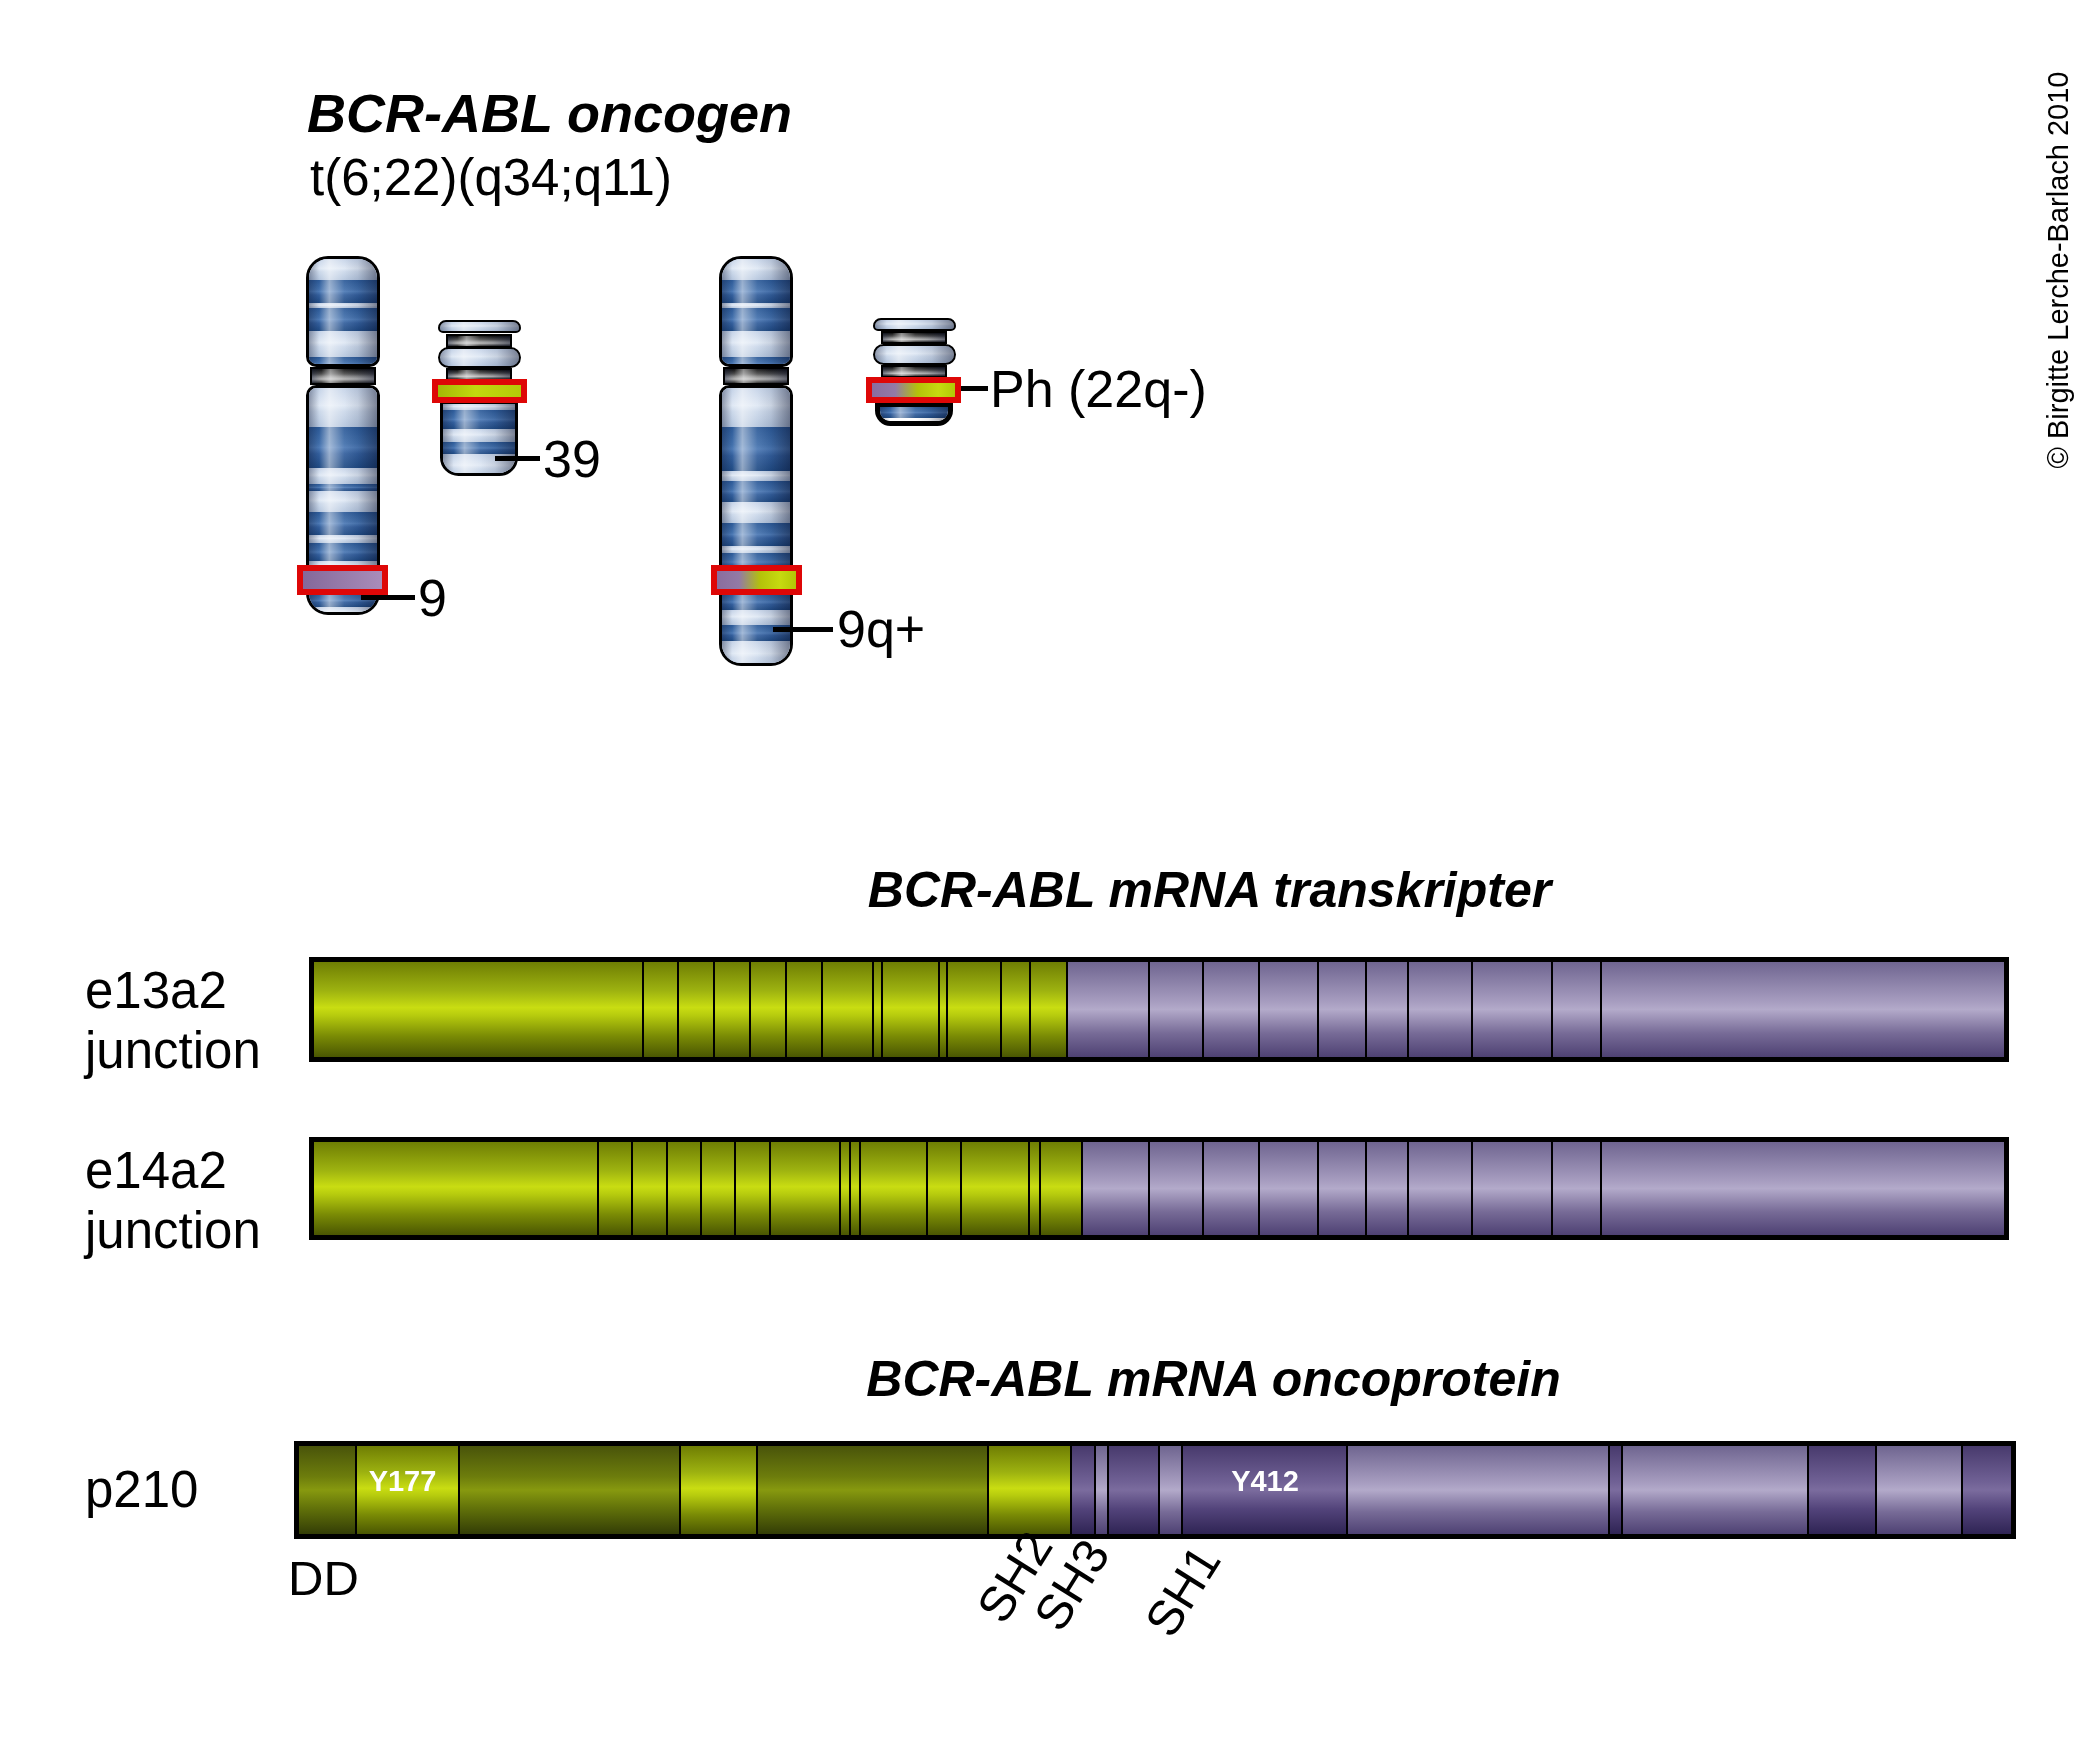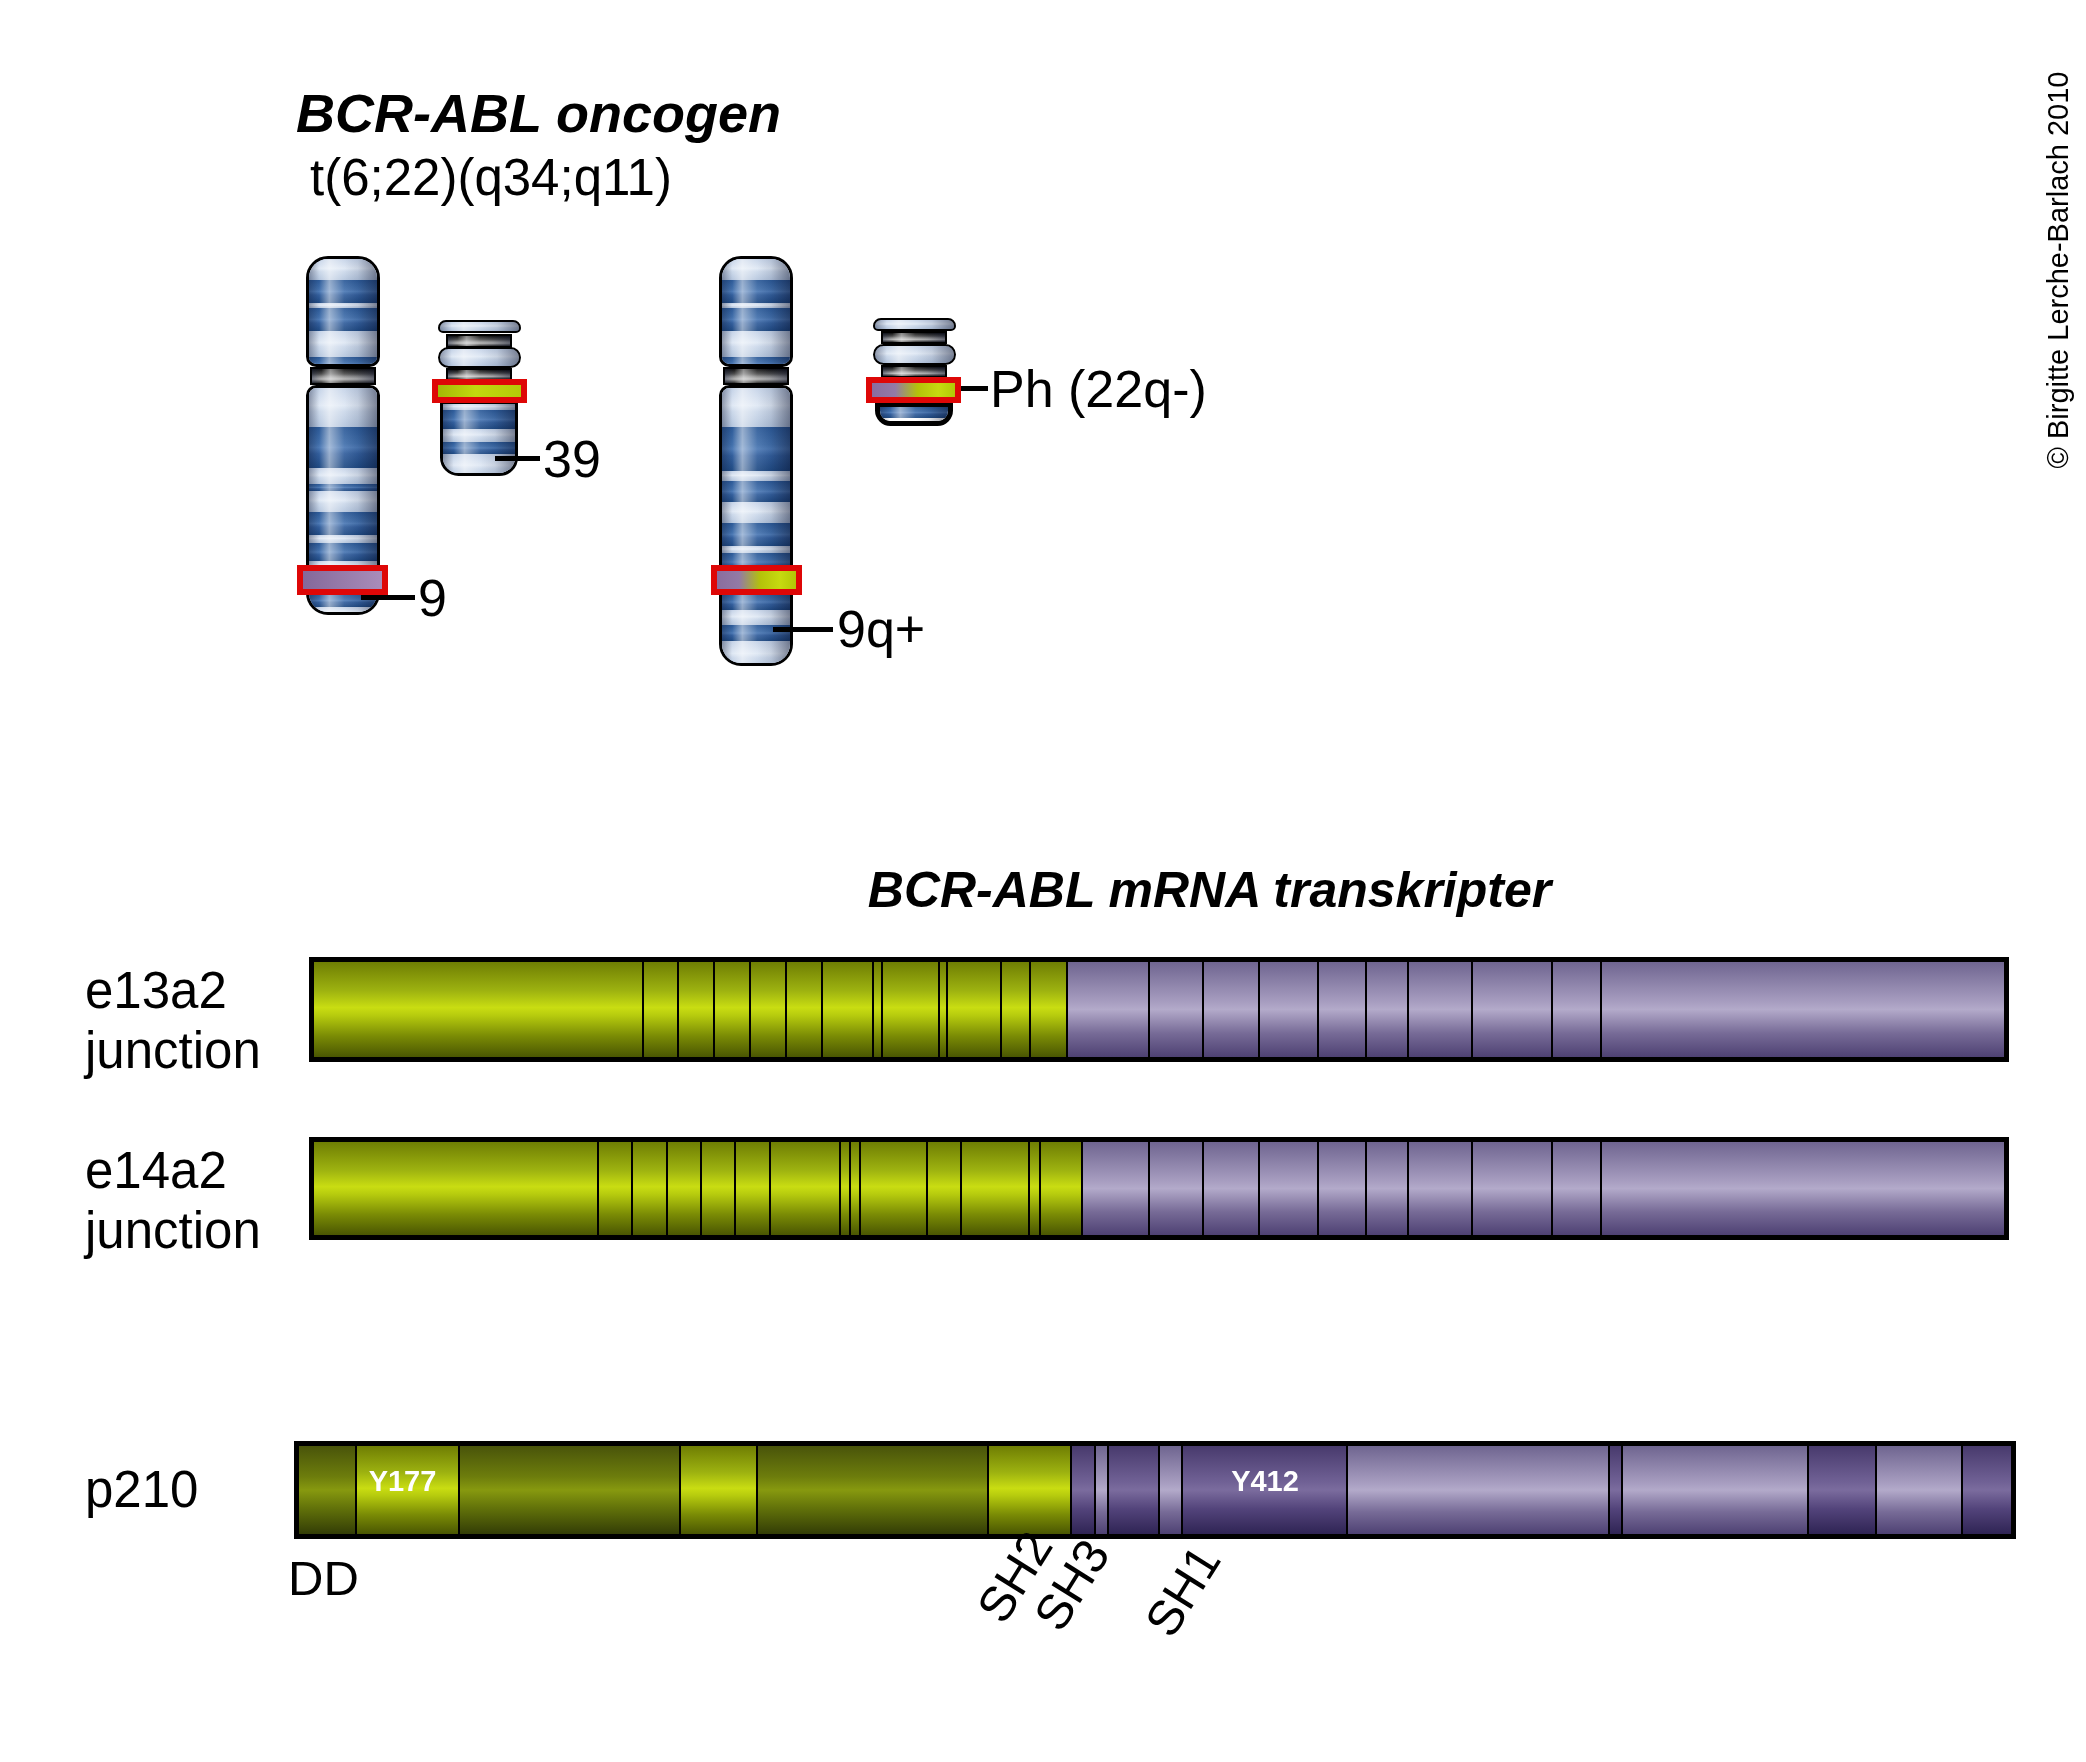--- a/index.html
+++ b/index.html
@@ -54,7 +54,7 @@
 
 <div id="canvas">
 
-  <div class="abs title-main" style="left:296px; top:82px;">BCR-ABL oncogen</div>
+  <div class="abs title-main" style="left:307px; top:82px;">BCR-ABL oncogen</div>
   <div class="abs title-sub" style="left:310px; top:148px;">t(6;22)(q34;q11)</div>
 
   <div id="chromosomes" class="abs" style="left:0;top:0;width:100%;height:100%;">

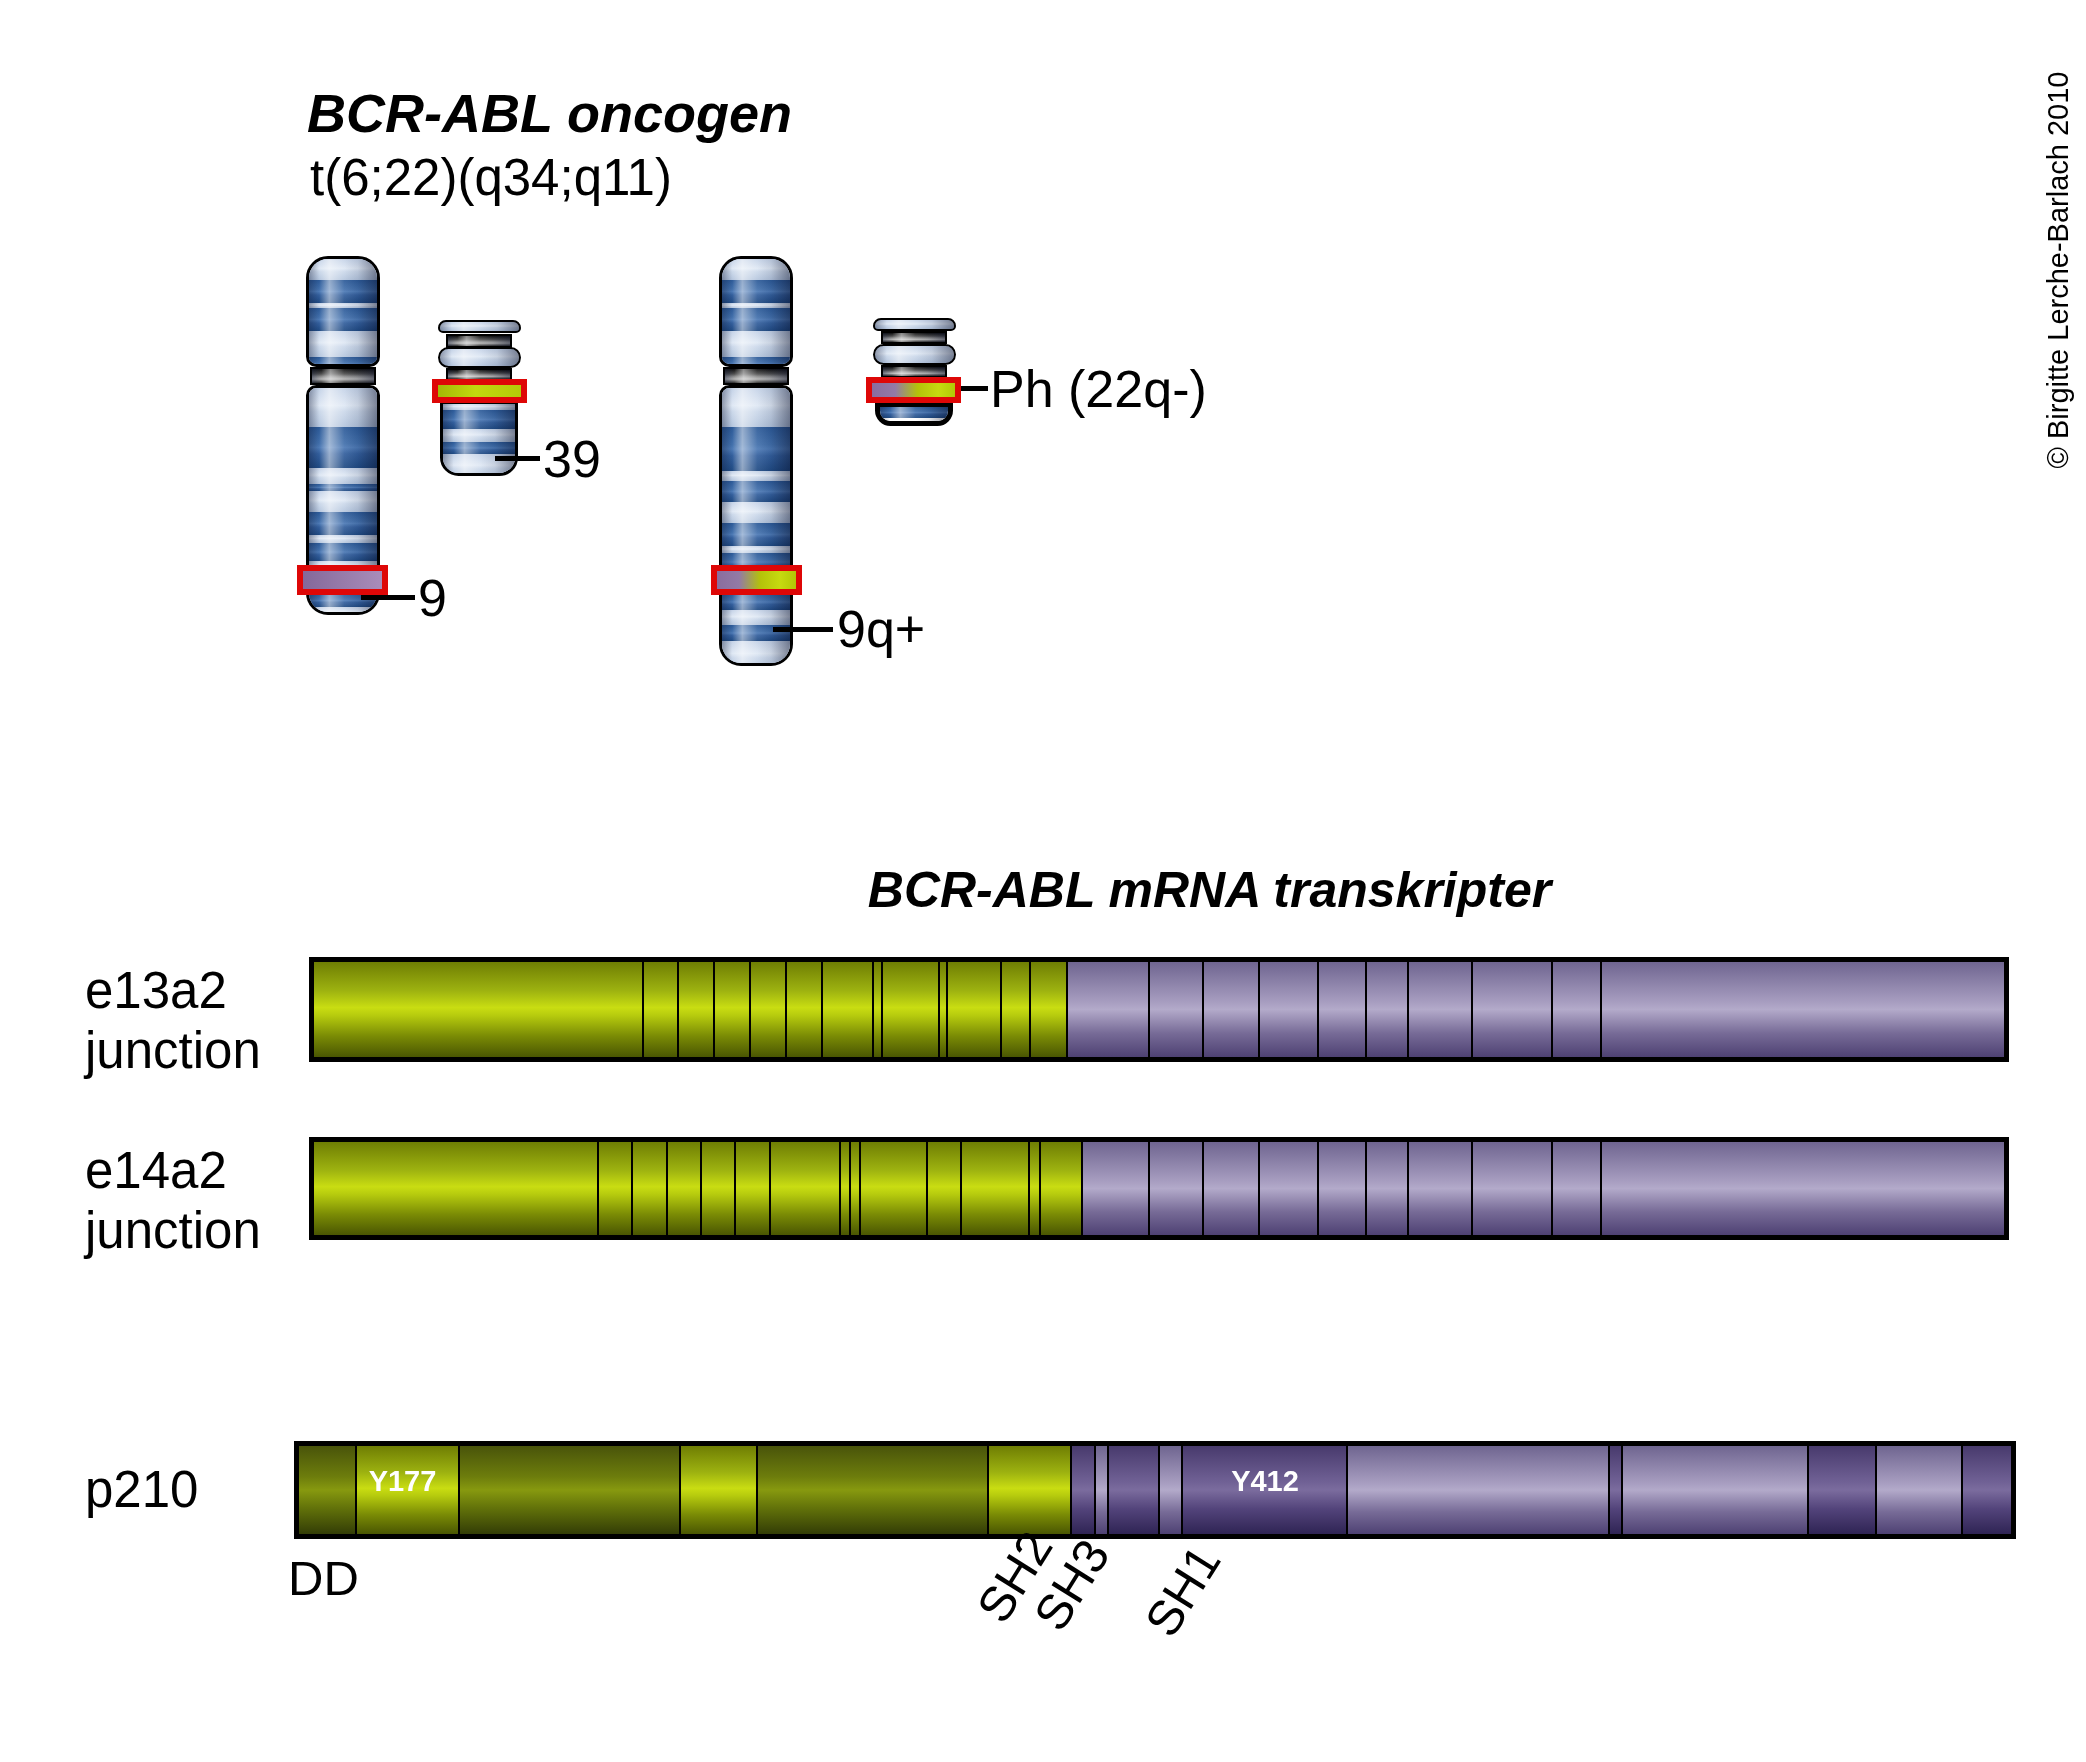--- a/index.html
+++ b/index.html
@@ -241,6 +241,7 @@
       <div class="seg seg-purple seg-line" style="left: 76.0936%; width: 23.9064%;"></div>
     </div>
 
+  <div class="abs section-title" style="left:697px; top:1350px; width:1033px;">BCR-ABL mRNA oncoprotein</div>
 
   <div class="abs row-label" style="left:85px; top:1460px;">p210</div>
   <div id="bar-p210" class="bar" style="left:294px; top:1441px; width:1722px; height:98px;">

